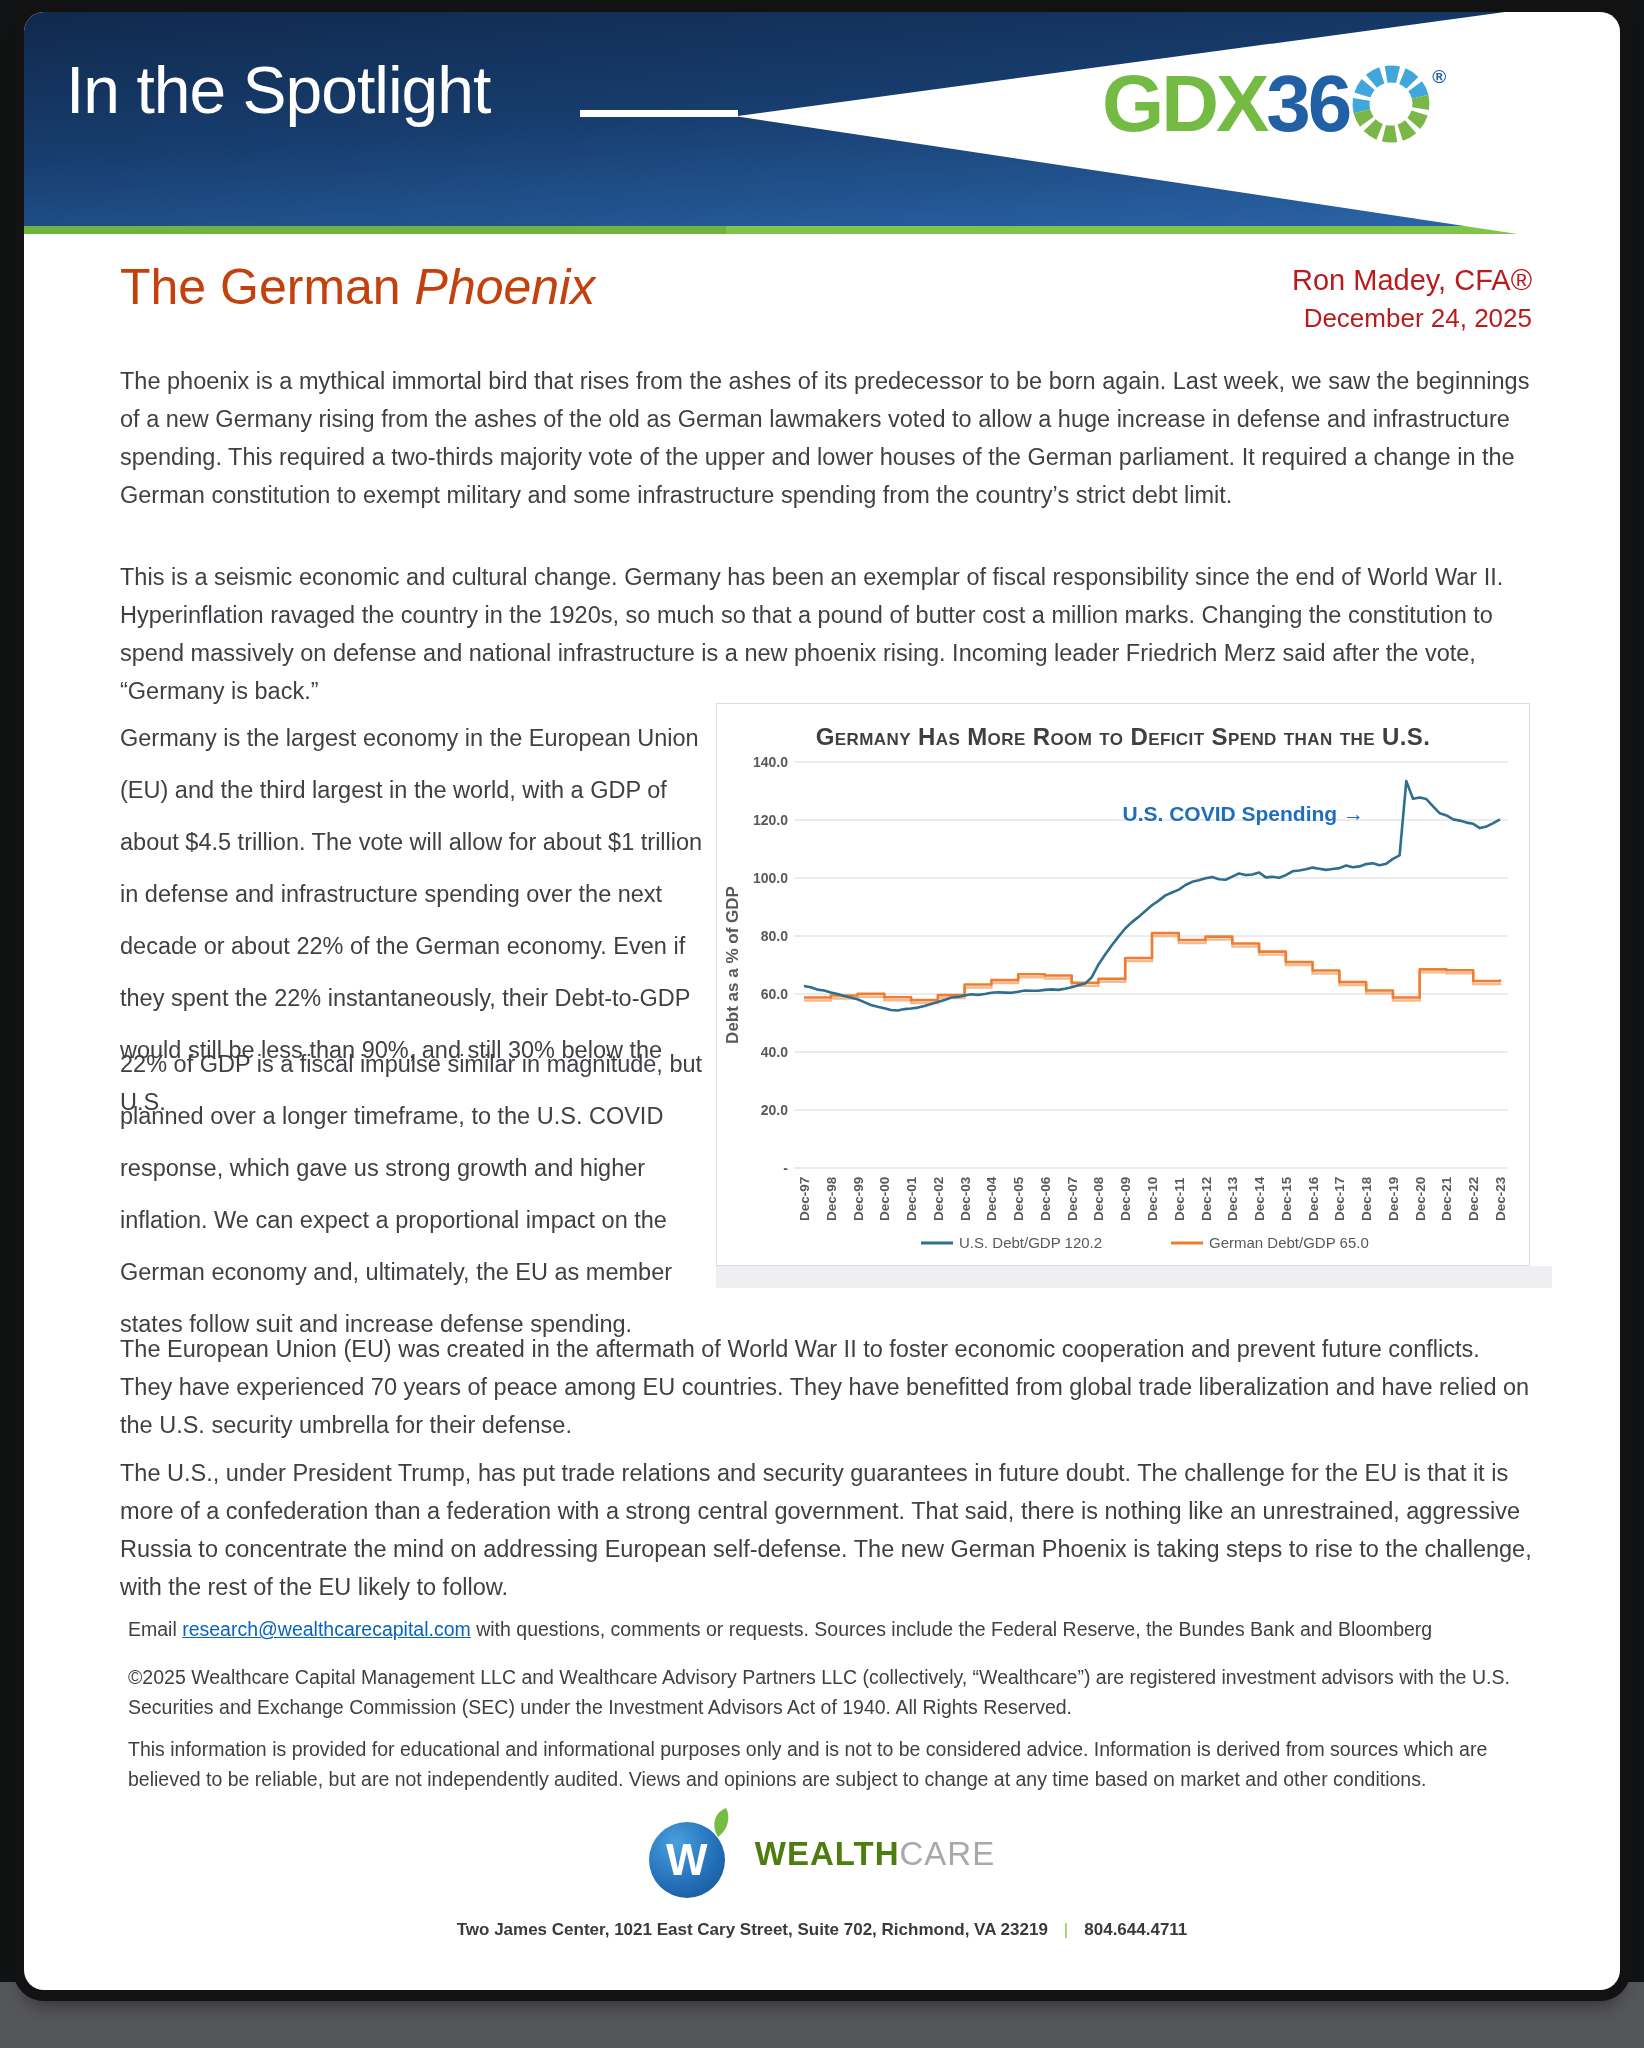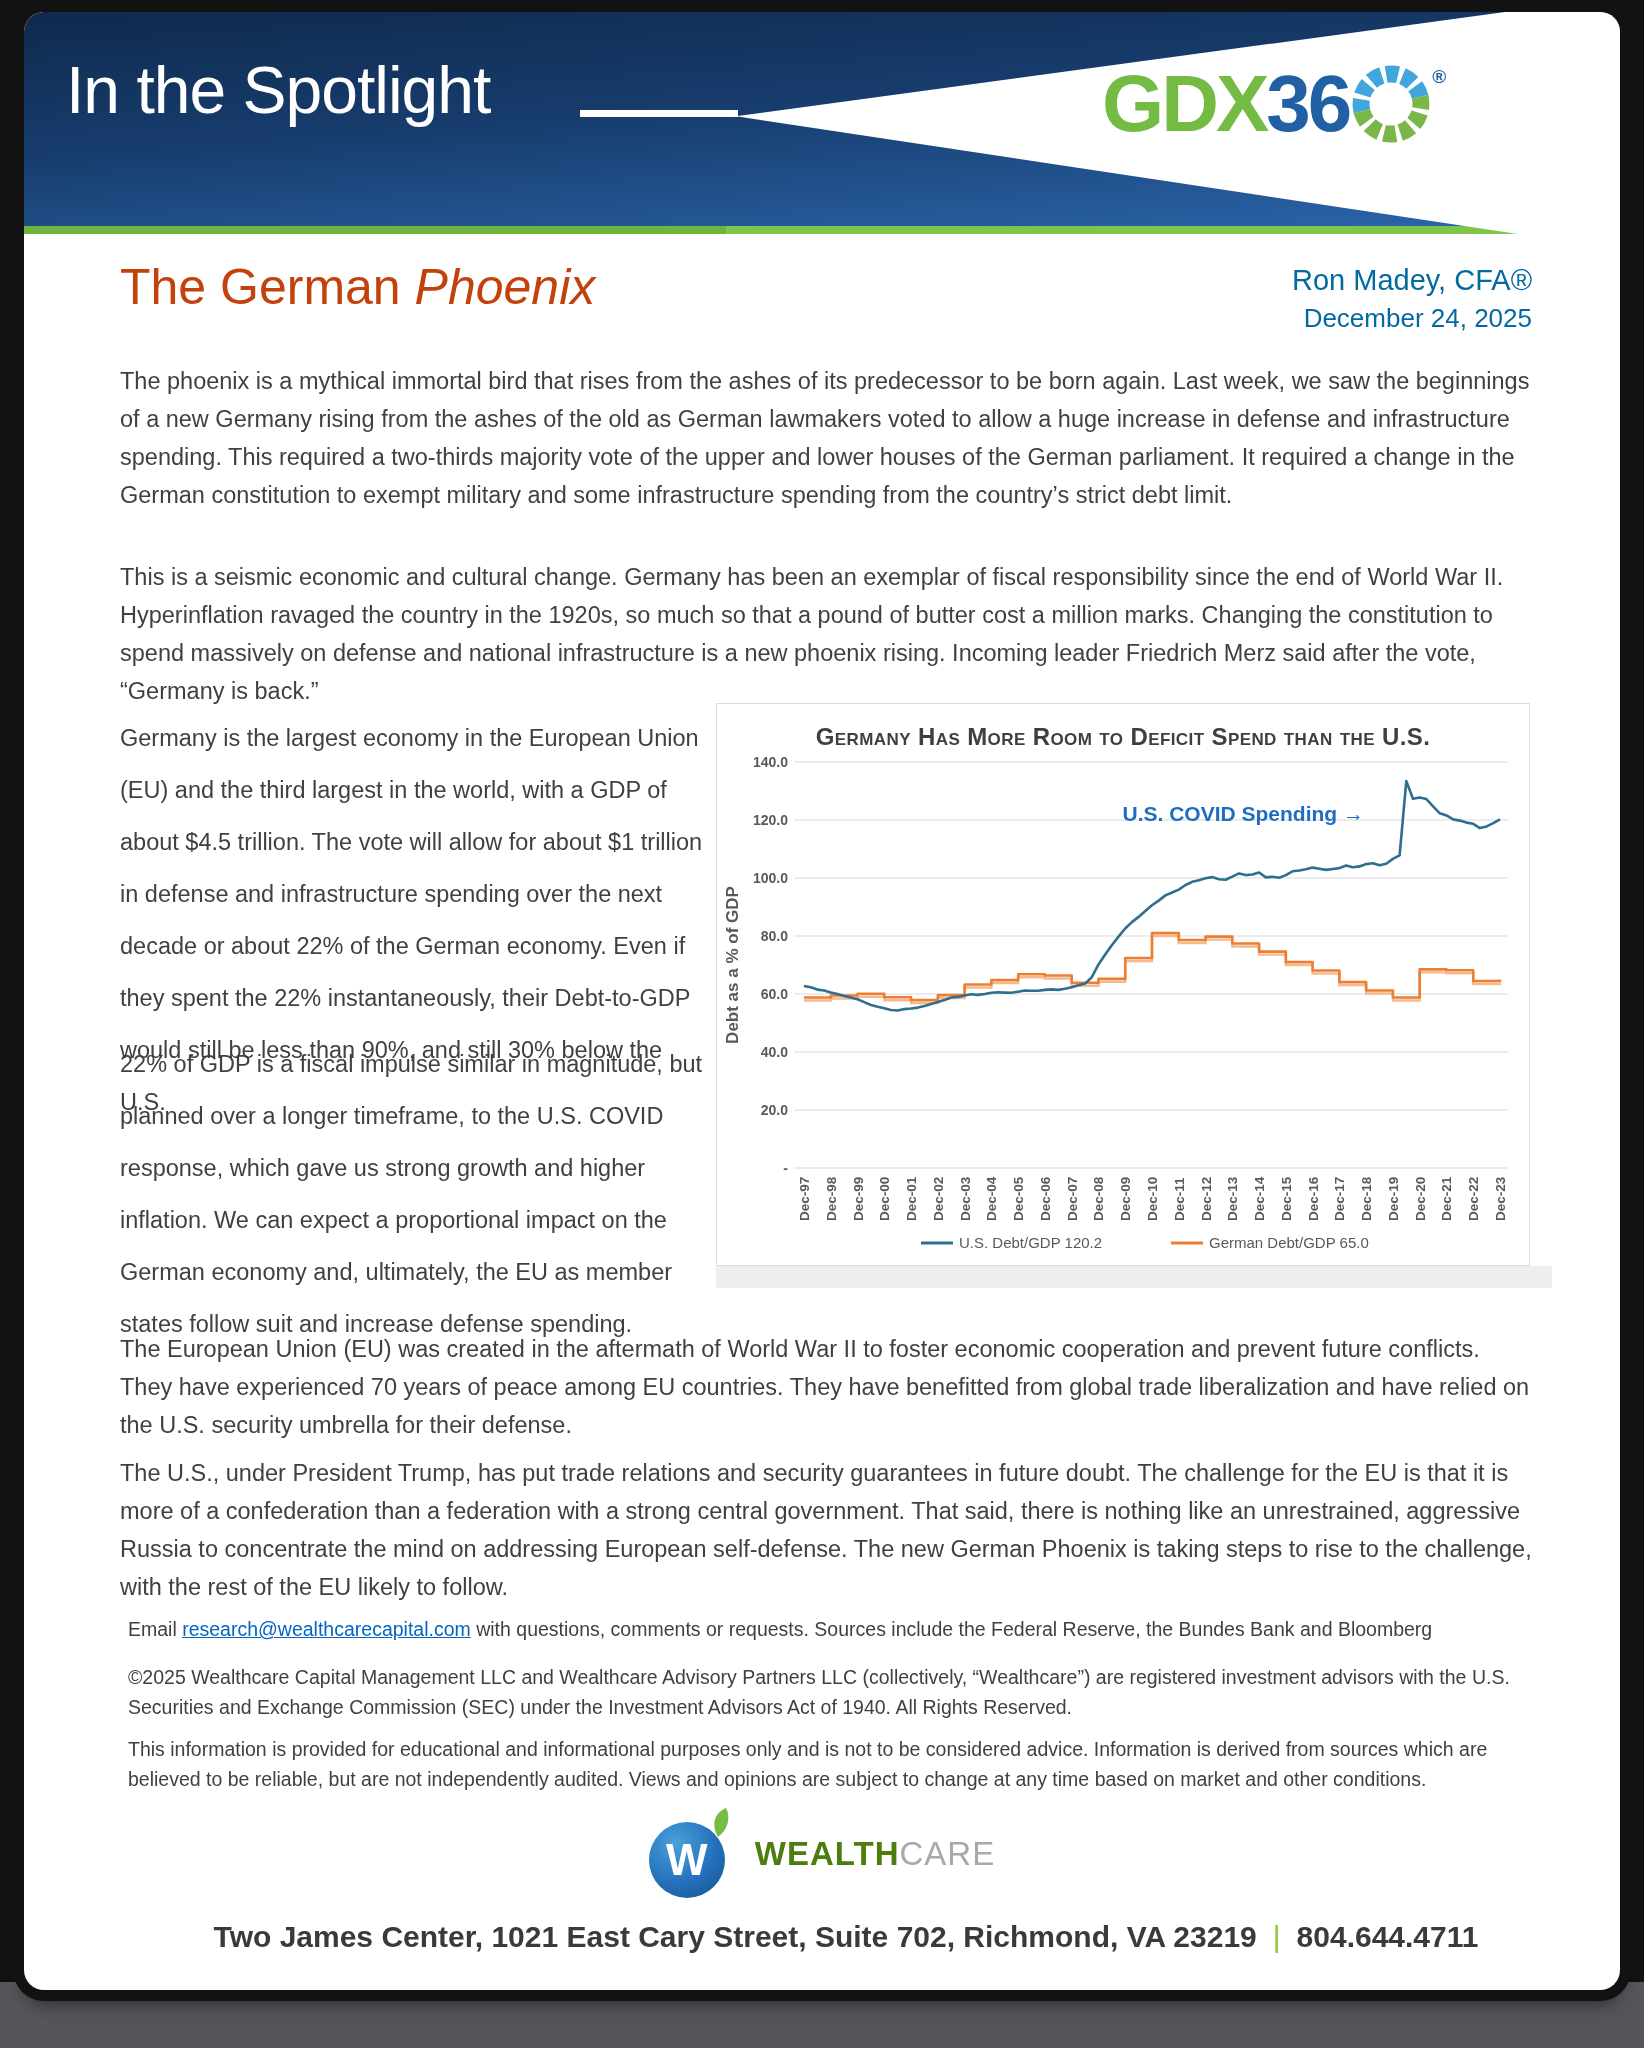--- a/index.html
+++ b/index.html
@@ -32,7 +32,7 @@
   
   .article-title{position:absolute;left:96px;top:246px;font-size:50px;font-weight:400;color:#c2410c;}
   .article-title .it{font-style:italic;}
-  .byline-block{position:absolute;right:88px;top:252px;text-align:right;color:#0369a1;}
+  .byline-block{position:absolute;right:88px;top:252px;text-align:right;color:#b91c1c;}
   .byline{font-size:29px;}
   .dateline{font-size:26px;margin-top:6px;}
   .p{position:absolute;left:96px;width:1414px;font-size:23.5px;line-height:38px;color:#3f3f44;}

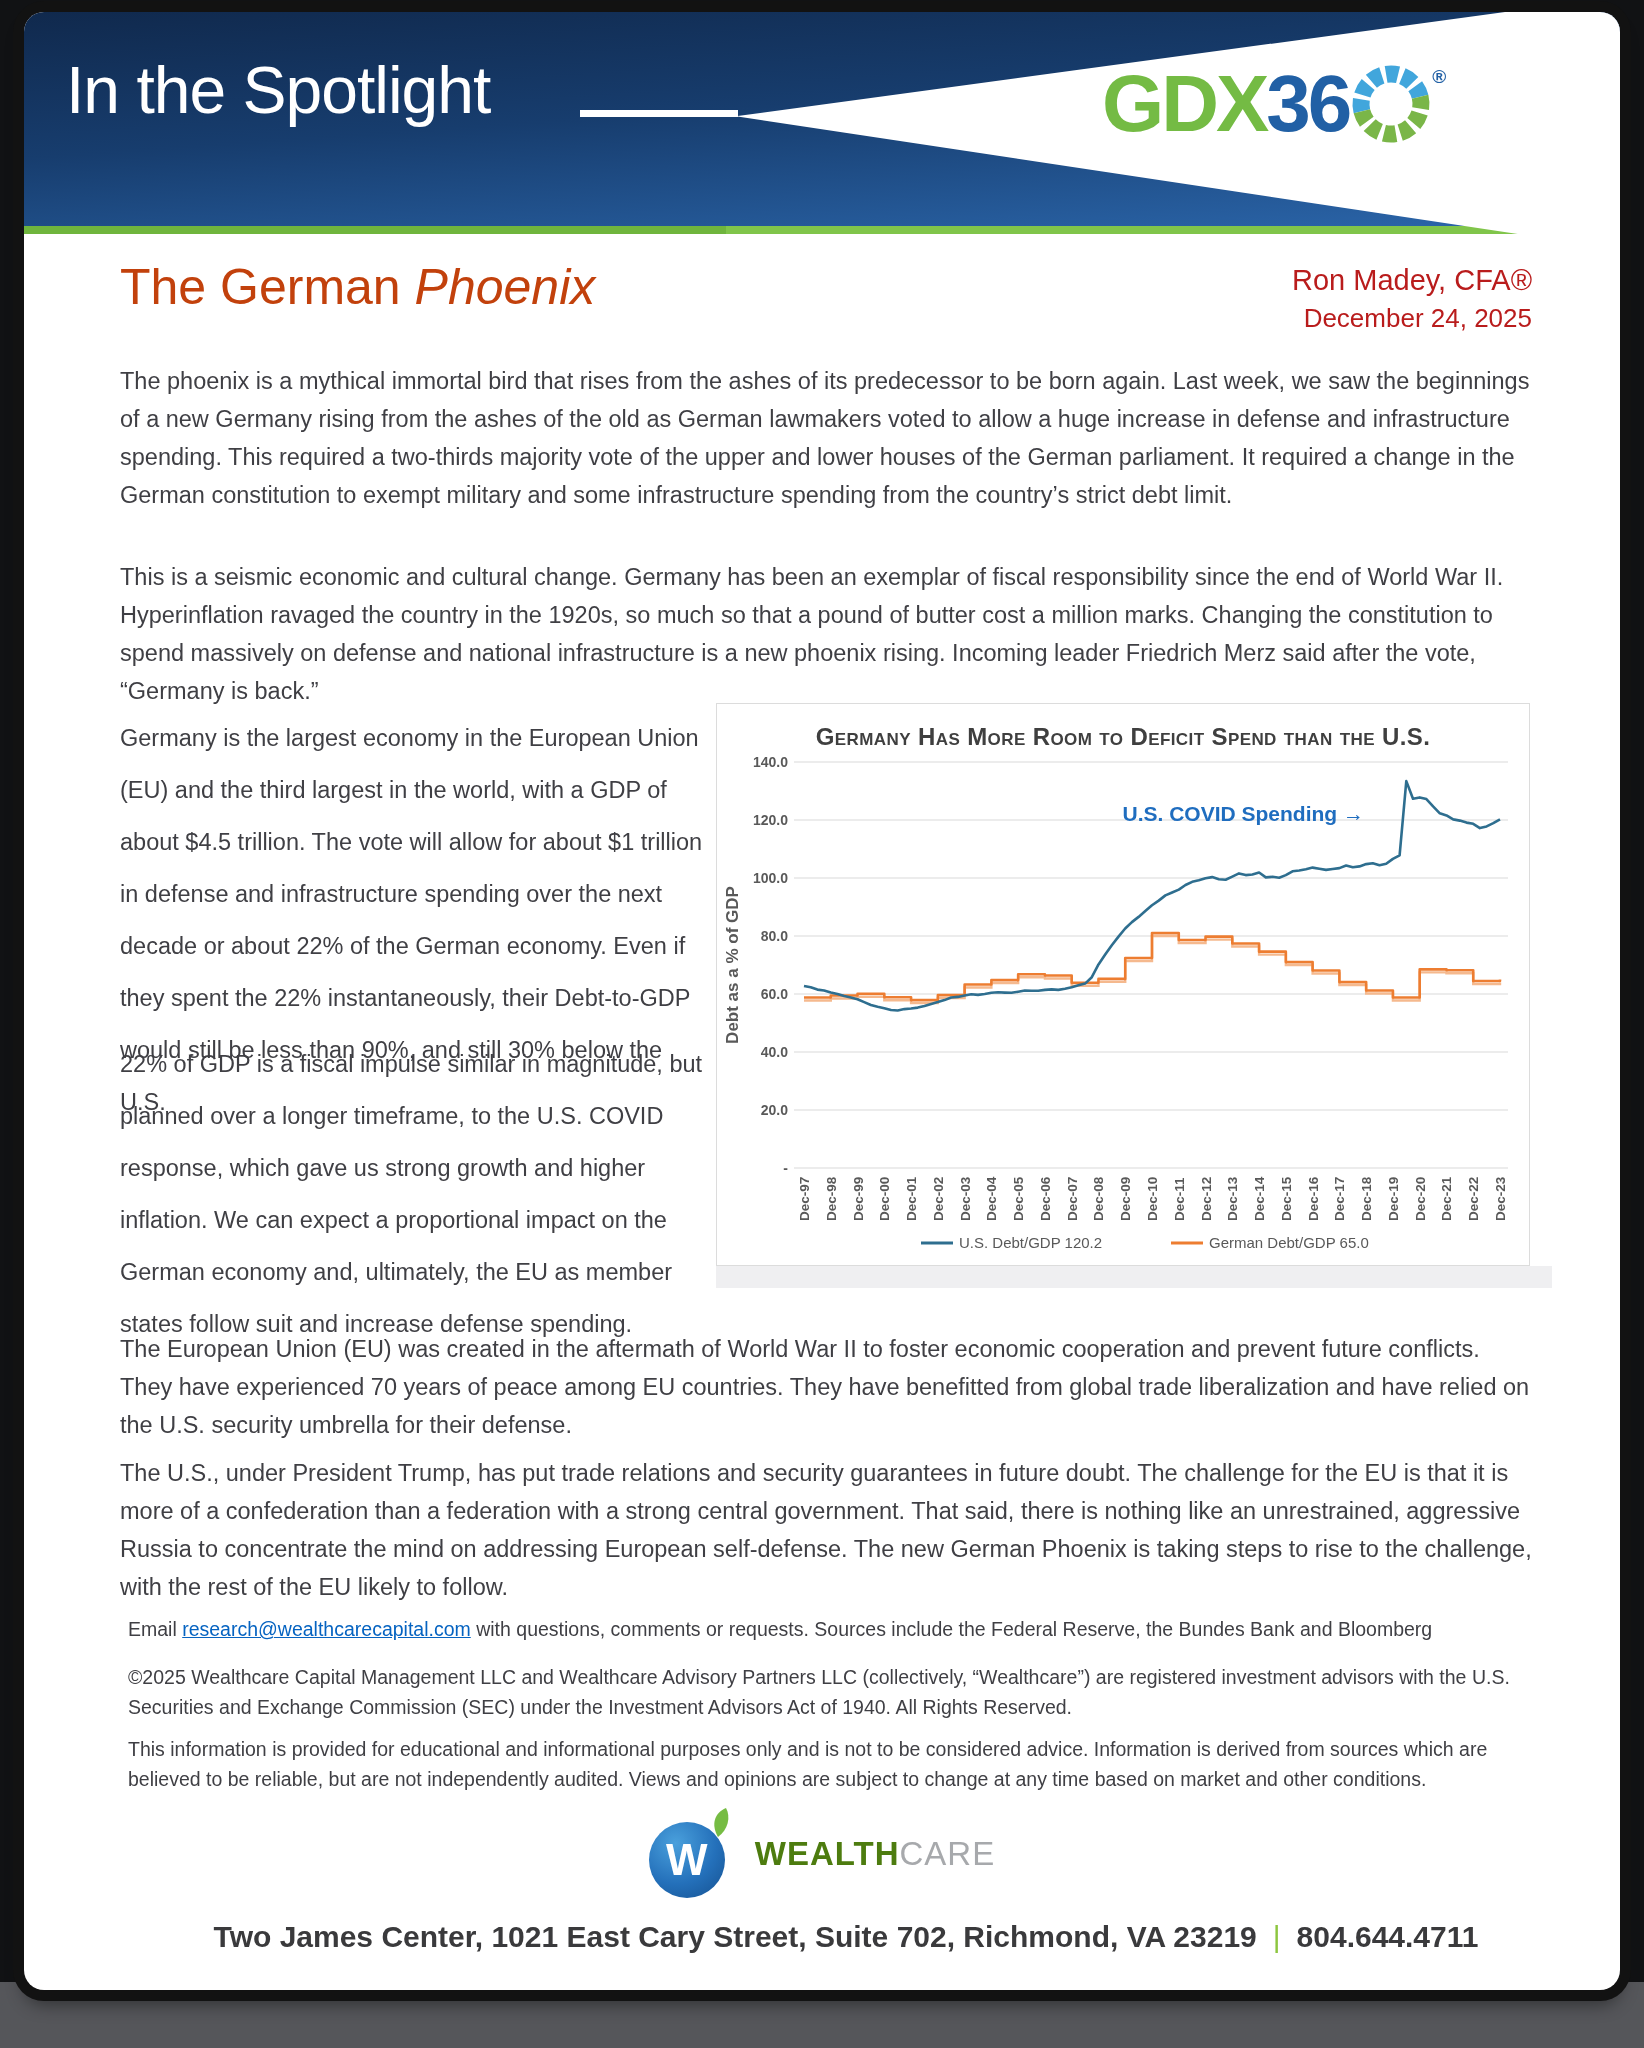--- a/index.html
+++ b/index.html
@@ -57,7 +57,7 @@
   .wc-bold{color:#4d7c0f;font-weight:700;}
   .wc-light{color:#a7a9ac;font-weight:400;}
   .address{position:absolute;left:0;top:1908px;width:100%;text-align:center;
-    font-size:30px;font-weight:700;color:#3a3a3c;padding-left:24px;}
+    font-size:17px;font-weight:700;color:#3a3a3c;}
   .addr-divider{color:#8dc63f;padding:0 16px;font-weight:400;}
 </style>
 </head>

